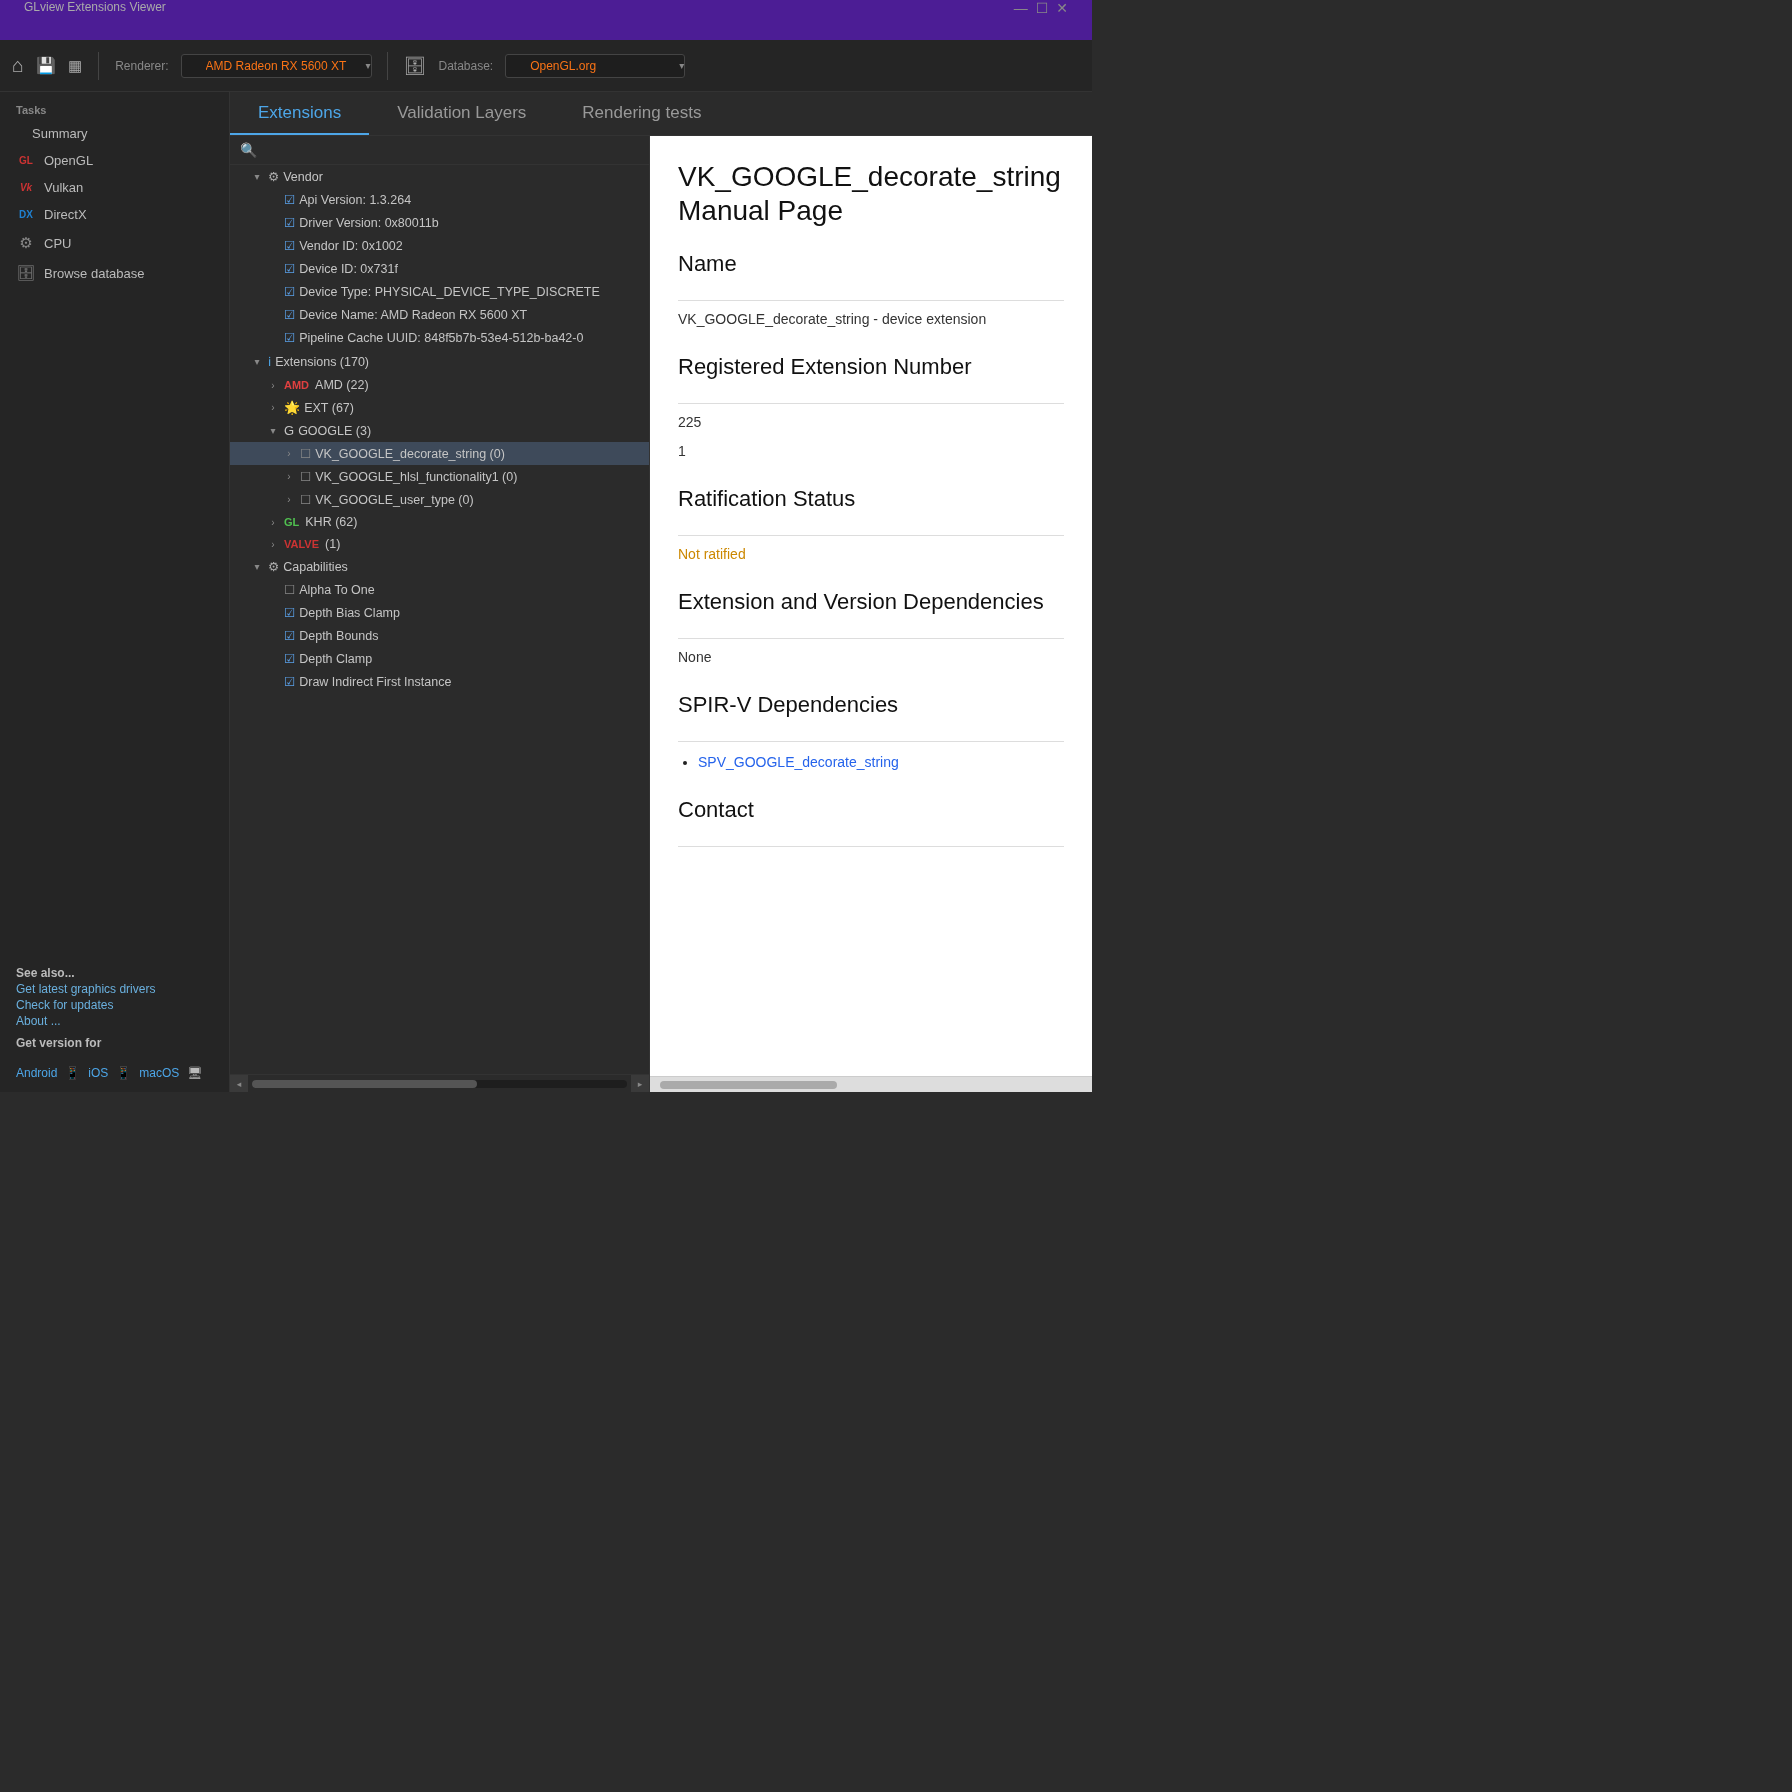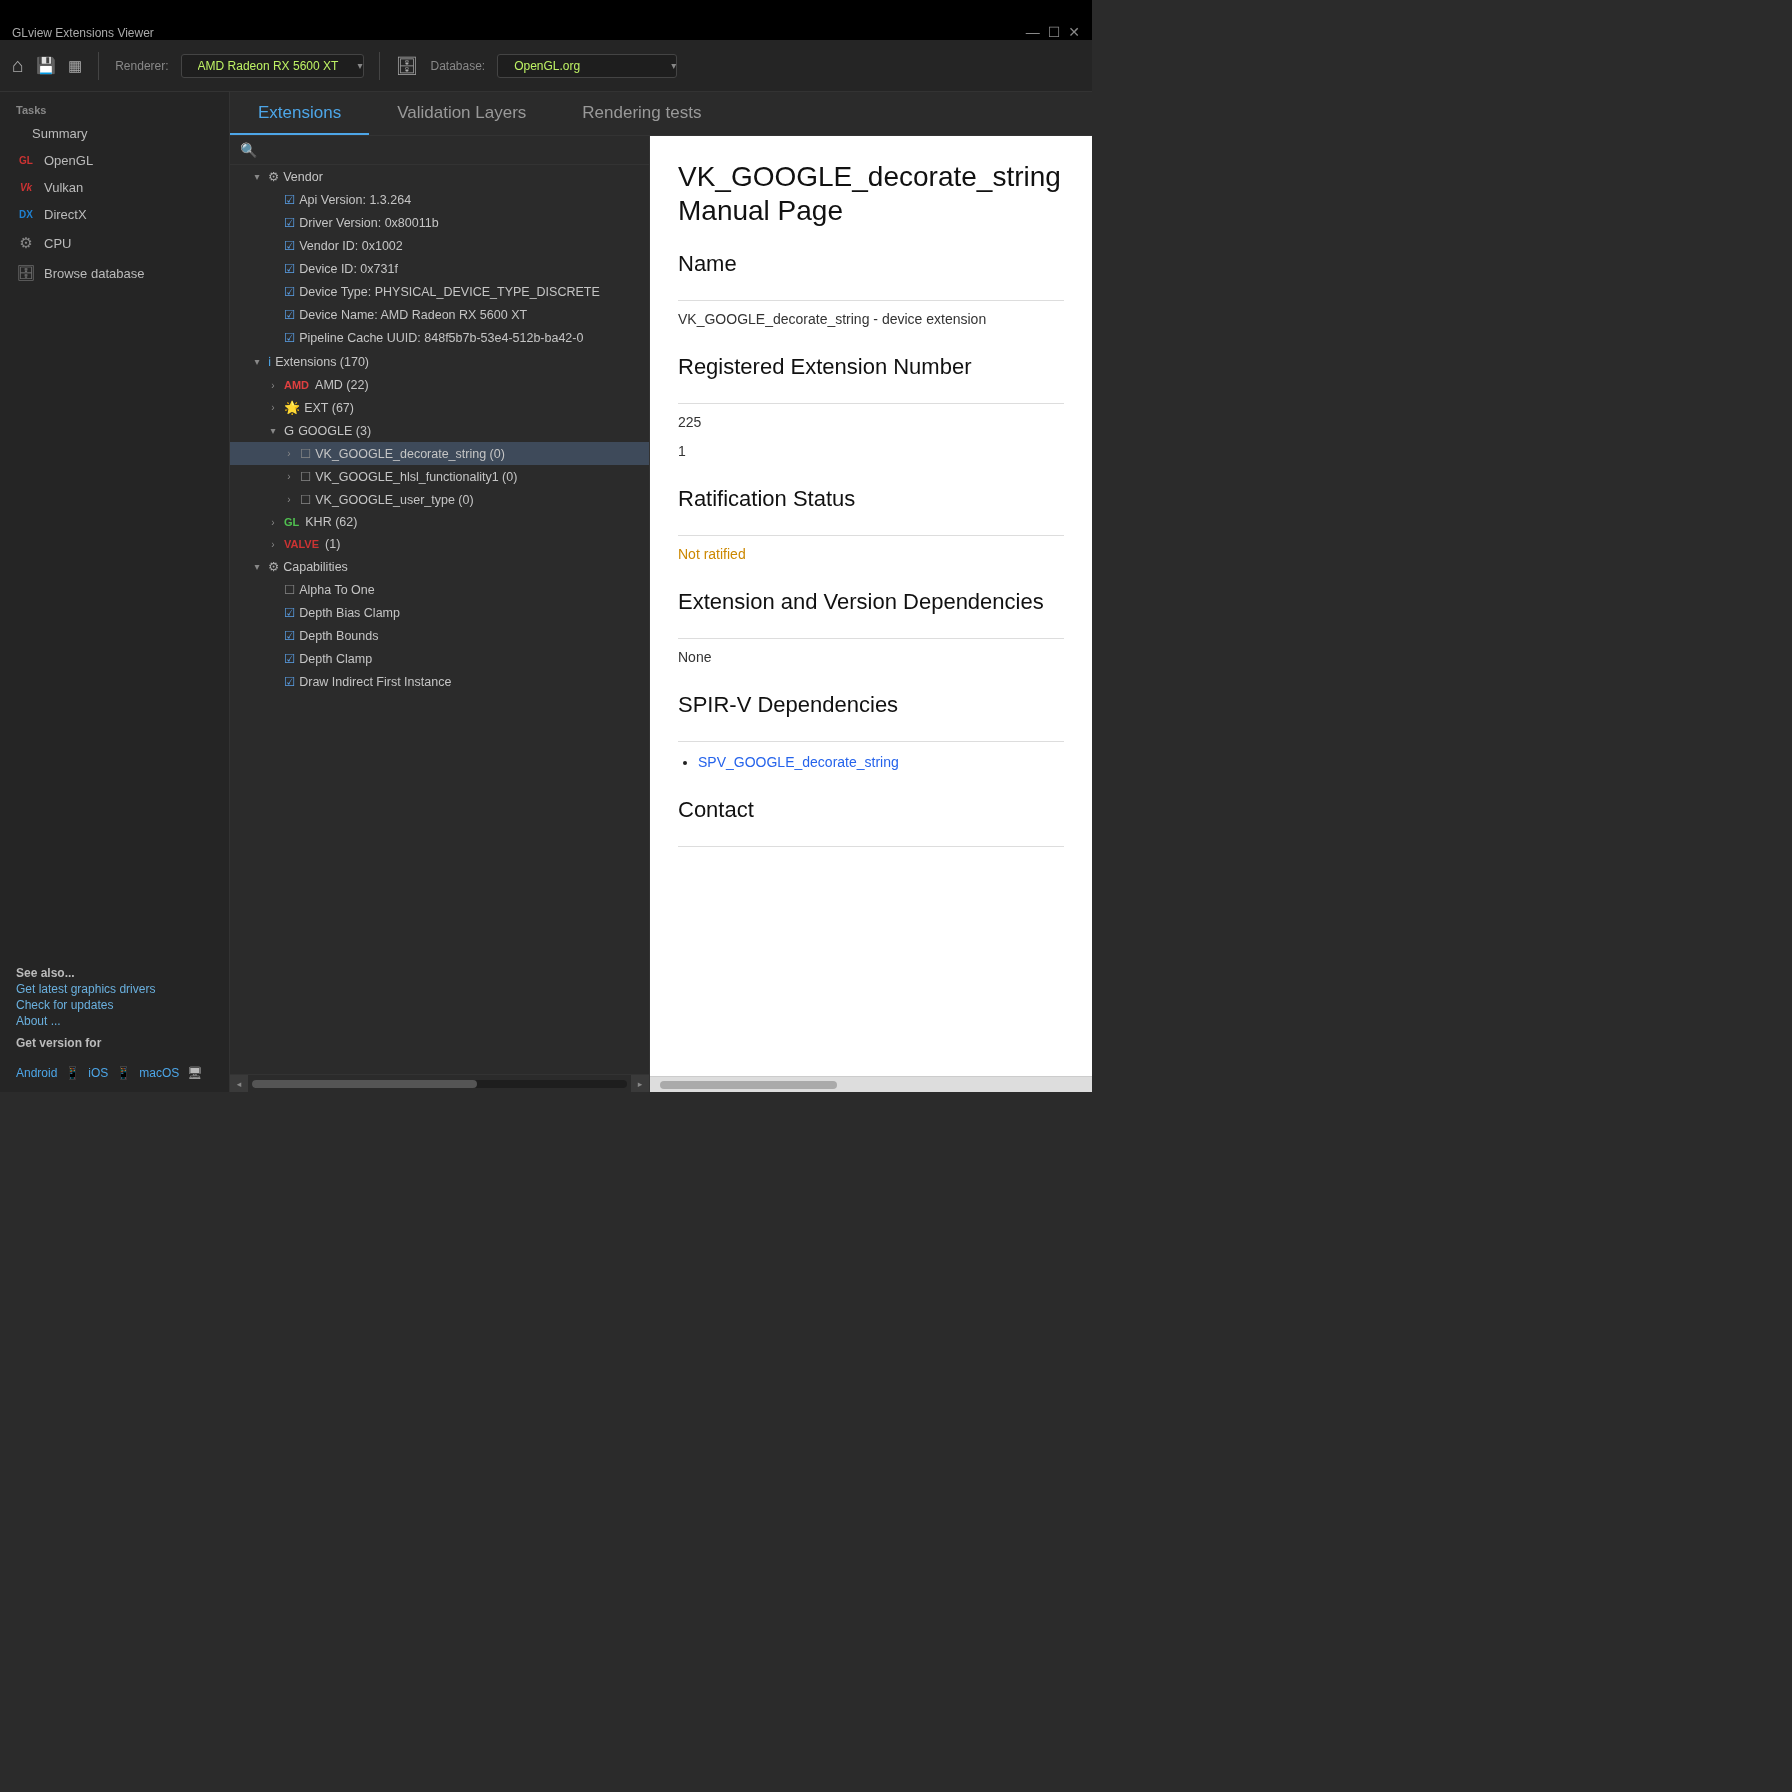--- a/index.html
+++ b/index.html
@@ -15,11 +15,11 @@
     
     #titlebar {
       height: 40px;
-      background: #000000;
-      display: flex;
-      align-items: flex-end;
+      background: #4c1d95;
+      display: flex;
+      align-items: flex-start;
       justify-content: space-between;
-      padding: 0 12px;
+      padding: 0 24px;
       color: #aaa;
       font-size: 12px;
     }

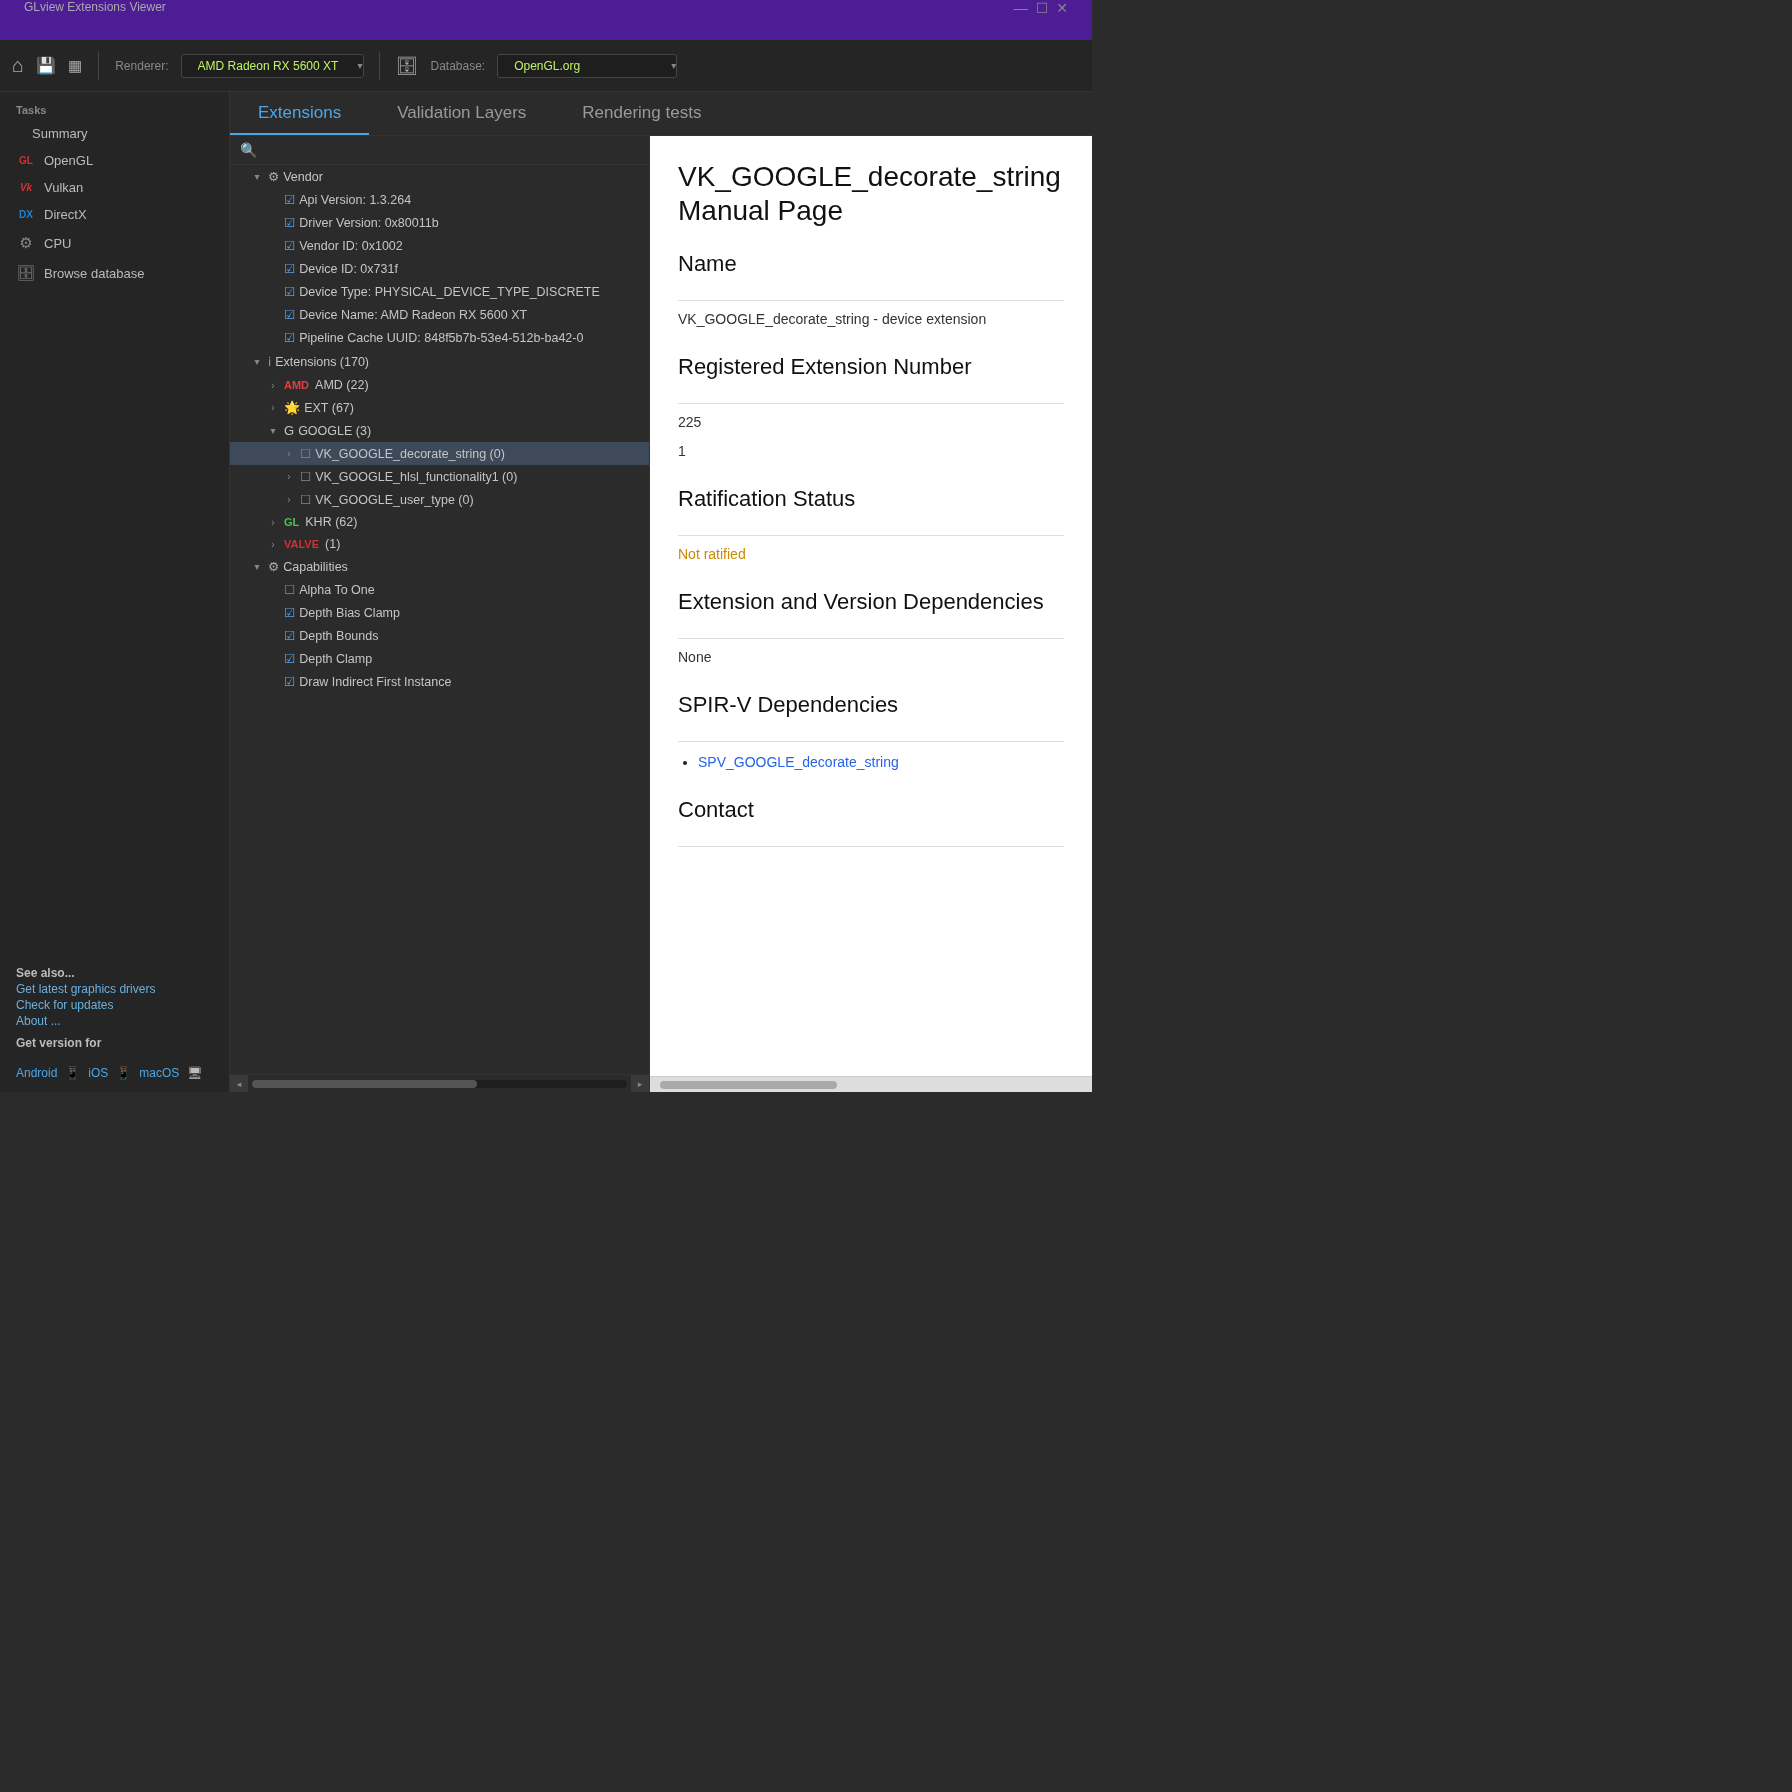--- a/index.html
+++ b/index.html
@@ -54,8 +54,8 @@
     .toolbar-select {
       background: #1e1e1e;
       border: 1px solid #444;
-      color: #bef264;
-      padding: 4px 24px 4px 16px;
+      color: #f97316;
+      padding: 4px 24px 4px 24px;
       border-radius: 3px;
       font-size: 12px;
       appearance: none;

